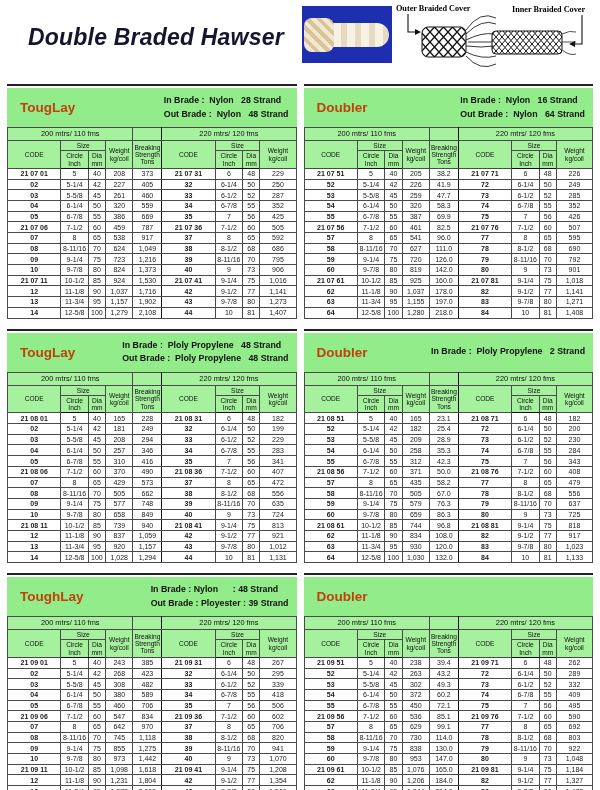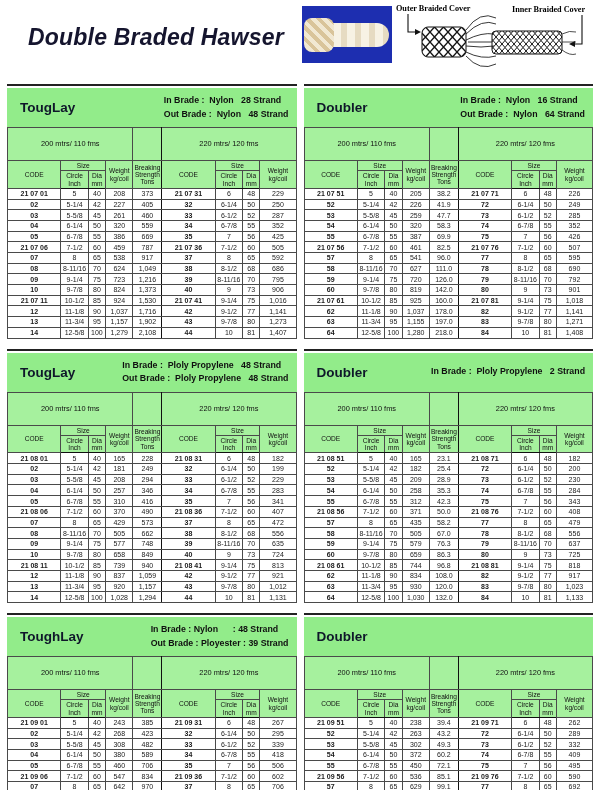--- a/index.html
+++ b/index.html
@@ -21,7 +21,7 @@
   .block{border-top:2.5px solid #222;}
   .band{background:#92ec8a;margin-top:2px;display:flex;justify-content:space-between;
         align-items:center;padding:4px 8px 4px 13px;min-height:31px;}
-  .band-name{font-size:13.5px;font-weight:bold;color:#0f172a;}
+  .band-name{font-size:13.5px;font-weight:bold;color:#c2410c;}
   .band-brade{text-align:left;}
   .brade-line{font-size:8.8px;font-weight:bold;color:#101010;white-space:pre;line-height:1.5;}
   

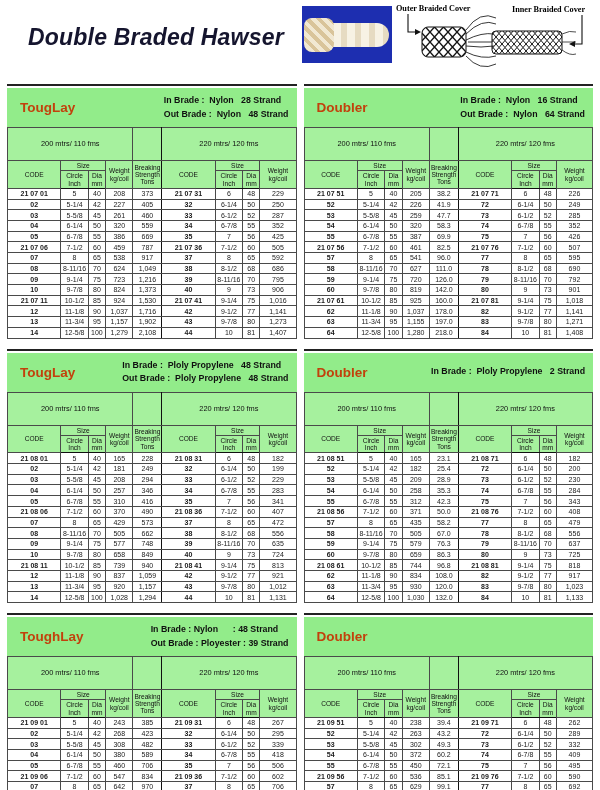--- a/index.html
+++ b/index.html
@@ -29,7 +29,7 @@
   table.spec th,table.spec td{border:1px solid #4a4a4a;}
   table.spec thead th{background:#a6f19e;font-weight:normal;font-size:6.6px;line-height:1.1;
         padding:1px 0;text-align:center;color:#111;}
-  table.spec thead tr:first-child th{font-size:7.4px;padding:12px 0;}
+  table.spec thead tr:first-child th{font-size:7.4px;padding:2px 0;}
   table.spec thead tr:last-child th{border-bottom:1.6px solid #101010;}
   table.spec td{background:#fff;text-align:center;font-size:7px;color:#1a1a1a;
         height:9.7px;padding:0 1px;line-height:1;}

